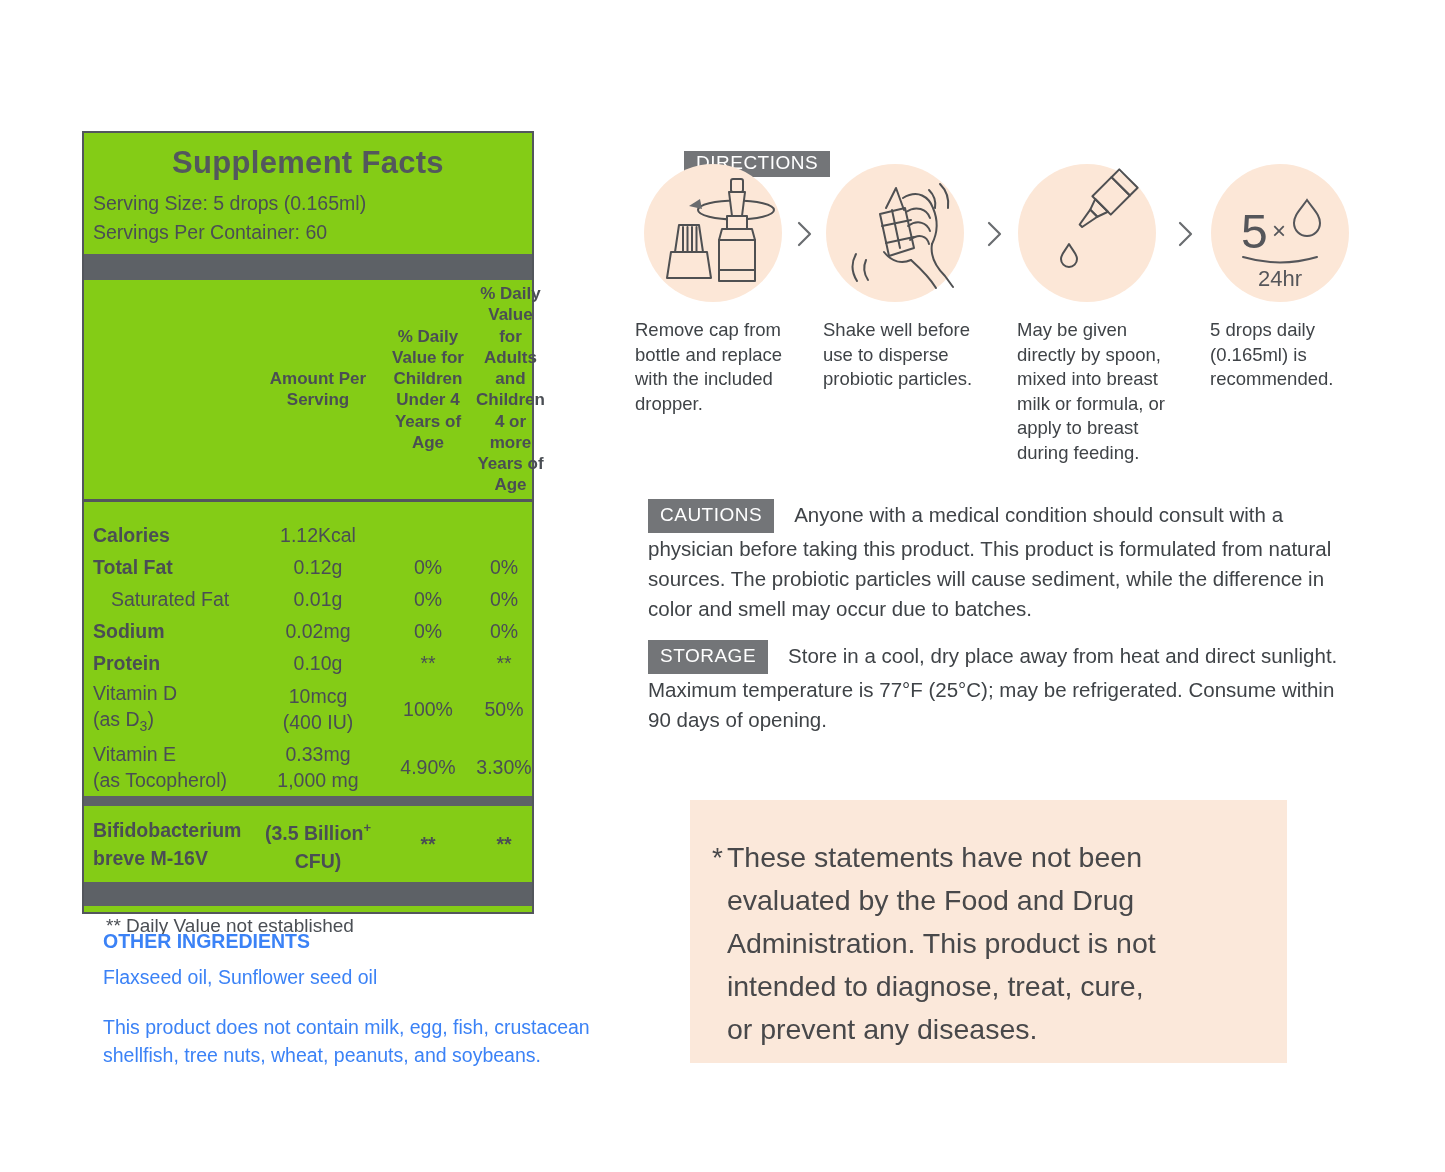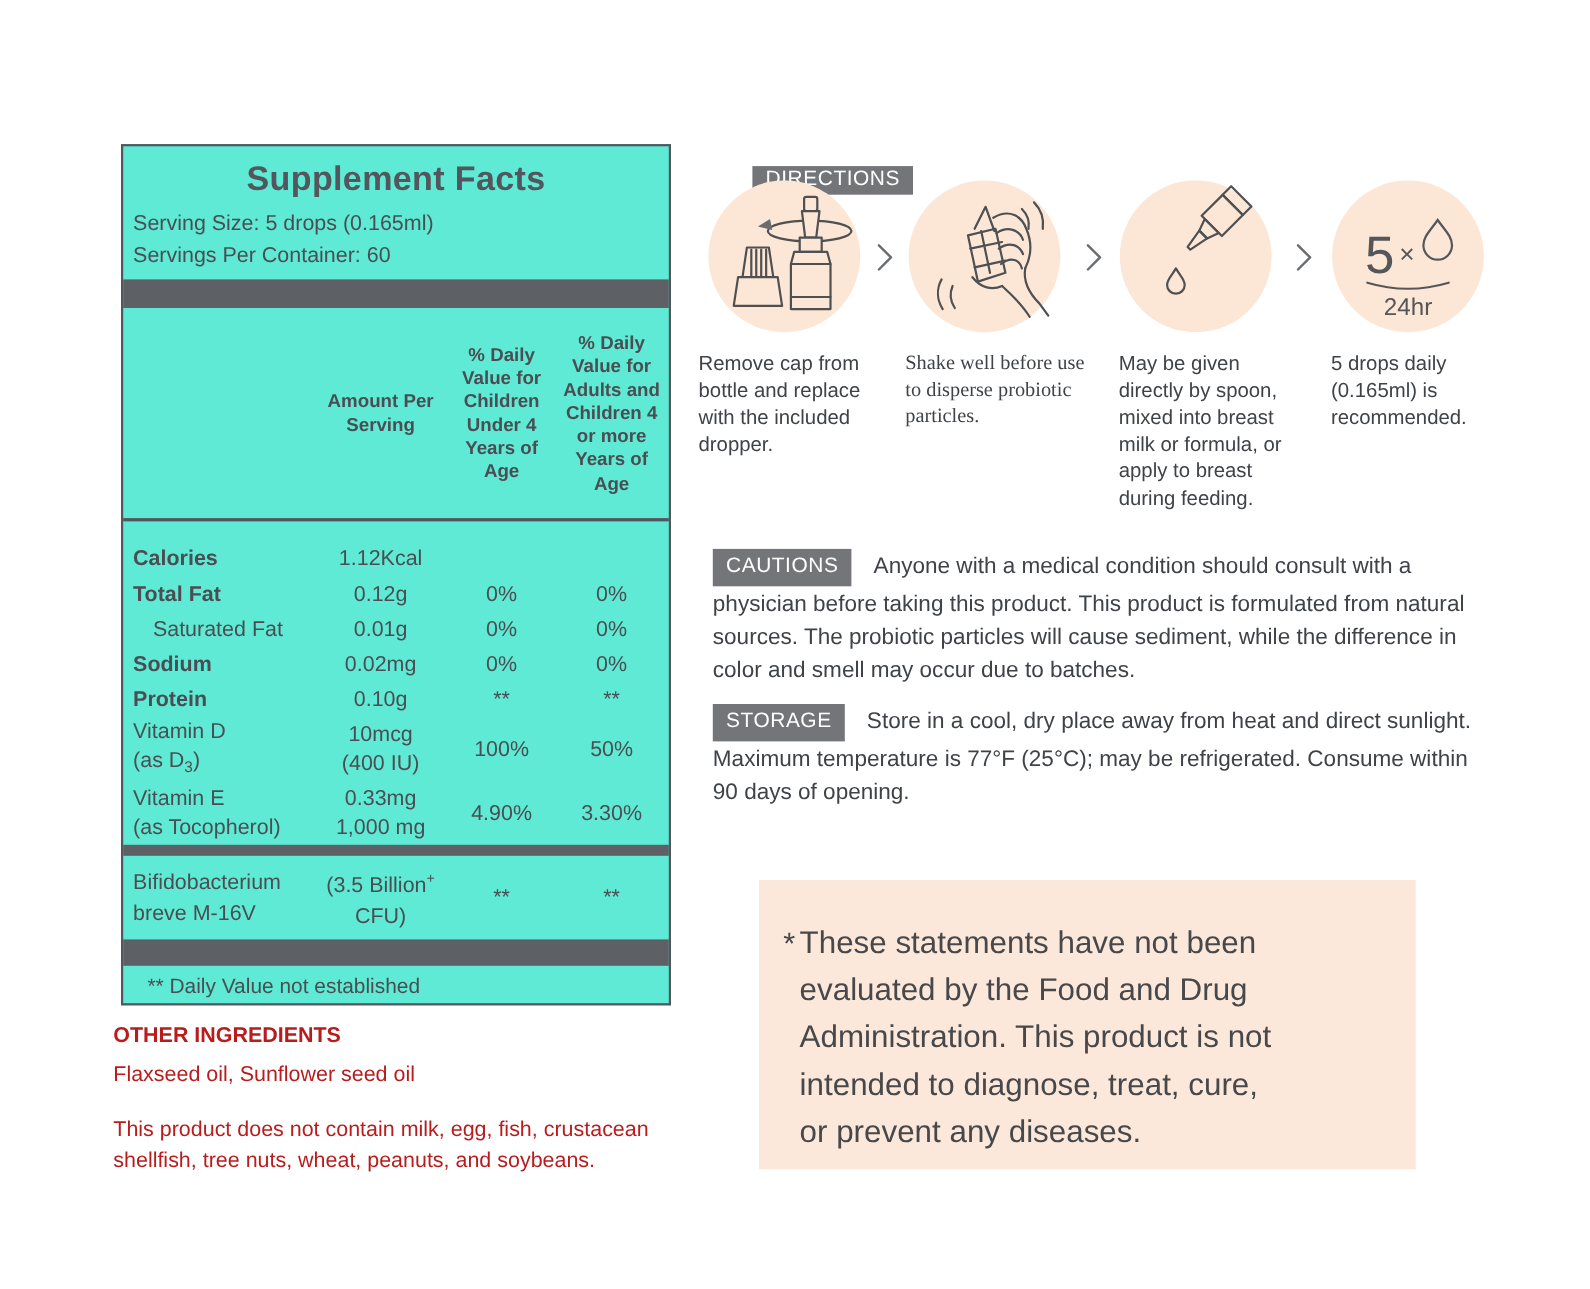--- a/index.html
+++ b/index.html
@@ -7,8 +7,8 @@
   #canvas{position:relative;width:1445px;height:1172px;background:#fff;overflow:hidden;}
 
   
-  .facts-box{position:absolute;left:110px;top:131px;width:500px;height:783px;
-    border:2.5px solid #53565c;background:#5eead4;box-sizing:border-box;}
+  .facts-box{position:absolute;left:82px;top:131px;width:452px;height:783px;
+    border:2.5px solid #53565c;background:#84cc16;box-sizing:border-box;}
   .facts-title{margin:12px 0 0 0;text-align:center;font-size:31px;font-weight:bold;
     color:#53575d;letter-spacing:.3px;}
   .serving-block{margin:8px 0 0 9px;font-size:19.5px;line-height:29px;color:#4a4e54;}

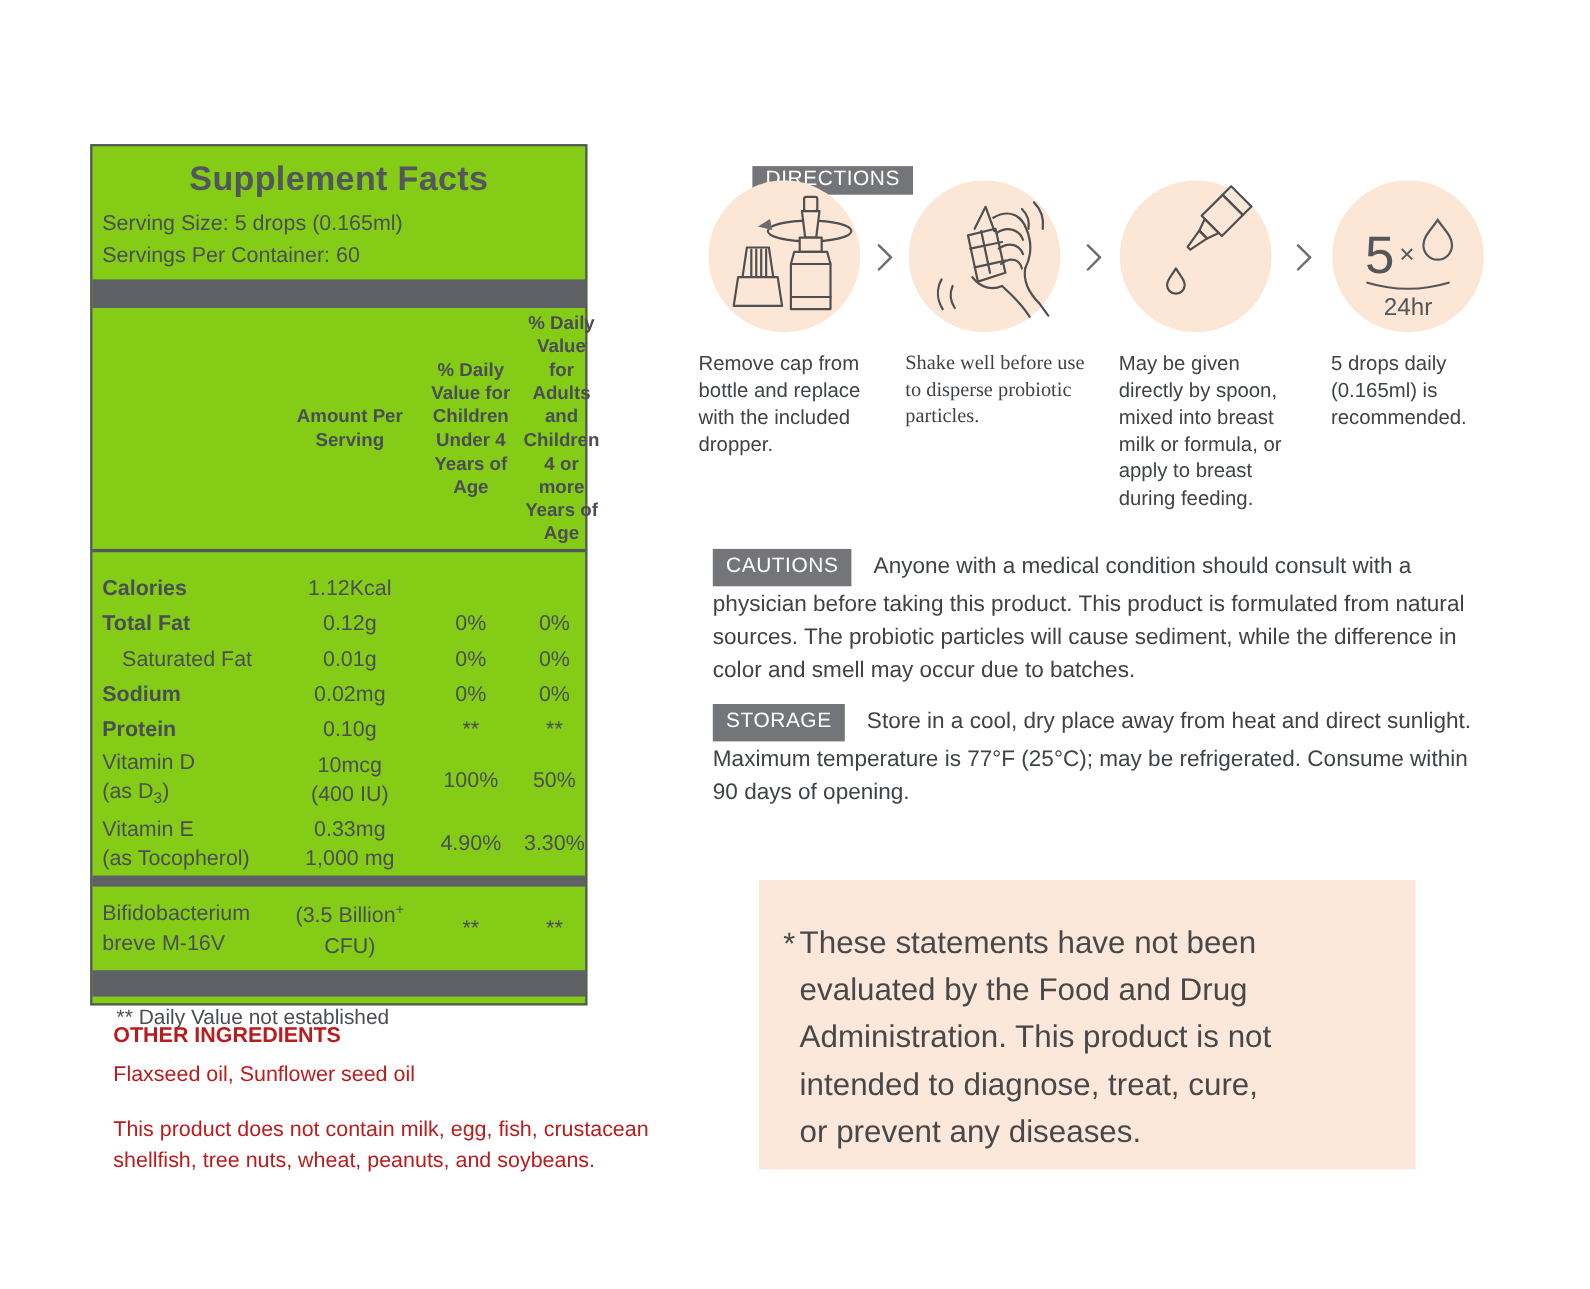--- a/index.html
+++ b/index.html
@@ -49,7 +49,7 @@
   .chev1{left:796px;} .chev2{left:986px;} .chev3{left:1177px;}
   .step-text{position:absolute;top:318px;font-size:18.5px;line-height:24.5px;color:#3f4347;}
   .st1{left:635px;width:172px;}
-  .st2{left:823px;width:164px;font-family:Liberation Serif, serif;}
+  .st2{left:823px;width:164px;}
   .st3{left:1017px;width:160px;}
   .st4{left:1210px;width:150px;}
 

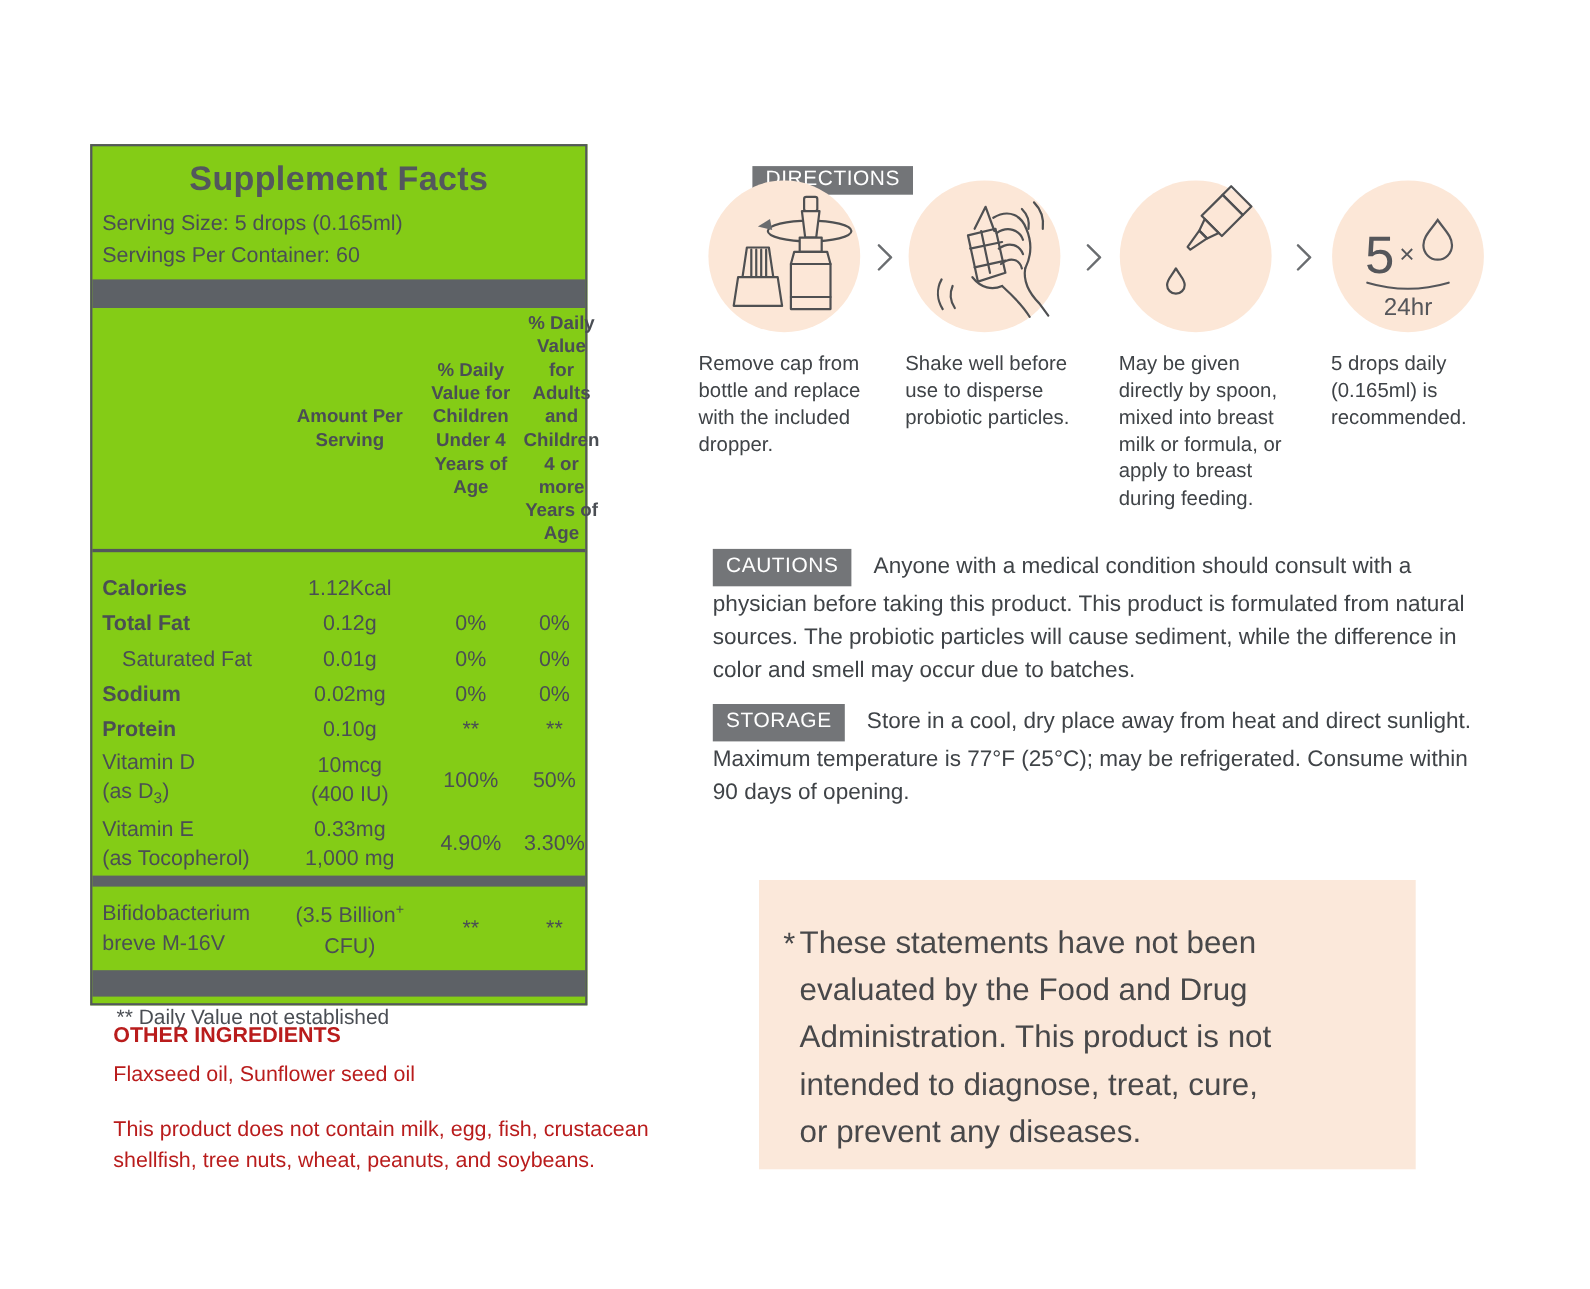--- a/index.html
+++ b/index.html
@@ -28,7 +28,7 @@
   .c1,.c2,.c3{text-align:center;}
   .bold{font-weight:bold;}
   .indent{padding-left:27px;}
-  .prob-row{min-height:76px;line-height:28px;}
+  .prob-row{min-height:76px;line-height:28px;font-weight:bold;}
   .footnote{font-size:19px;padding:9px 0 0 22px;color:#4a4e54;}
   sub.small{font-size:14px;}
   sup.small{font-size:13px;}

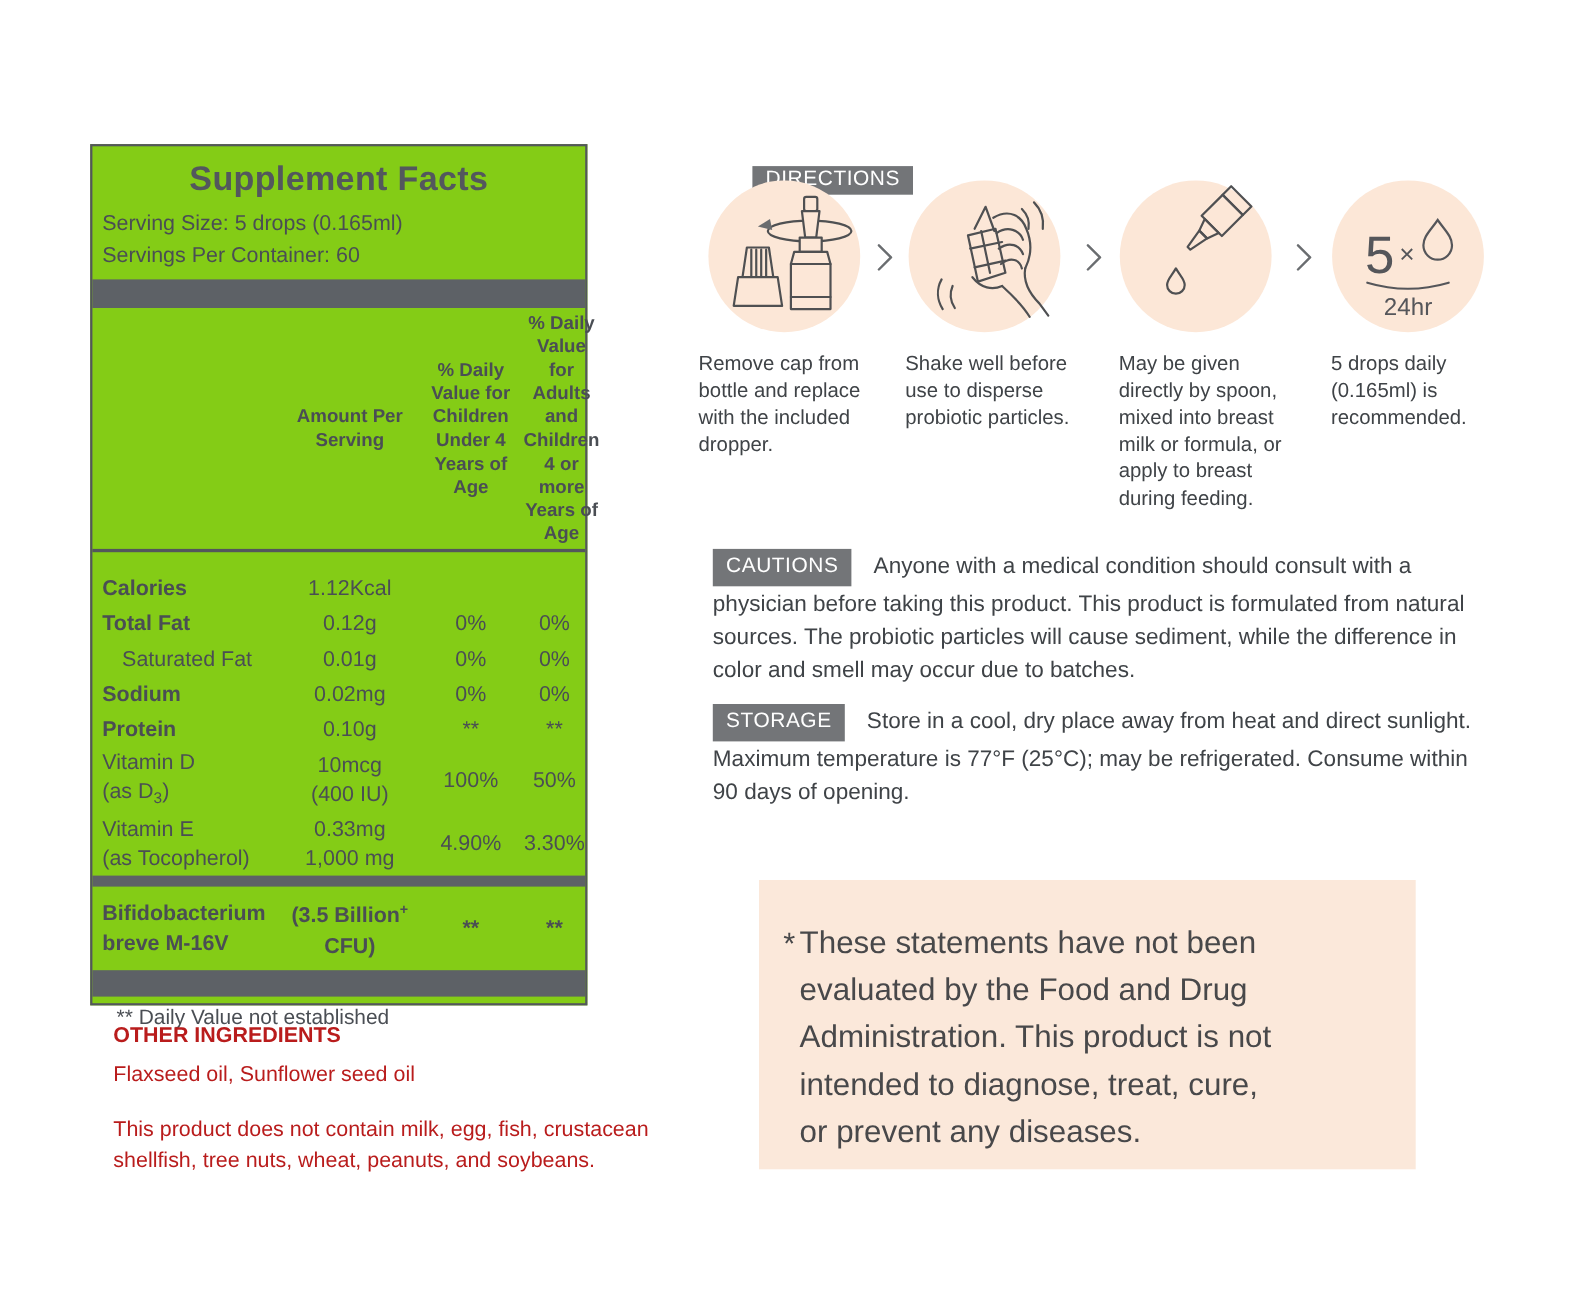--- a/index.html
+++ b/index.html
@@ -34,7 +34,7 @@
   sup.small{font-size:13px;}
 
   
-  .other-ing{position:absolute;left:103px;top:930px;width:510px;color:#b91c1c;}
+  .other-ing{position:absolute;left:103px;top:930px;width:510px;color:#3b82f6;}
   .oi-head{font-size:19.5px;font-weight:bold;margin:0;}
   .oi-list{font-size:19.5px;margin:13px 0 0 0;}
   .oi-allergen{font-size:19.5px;line-height:28px;margin:24px 0 0 0;}

